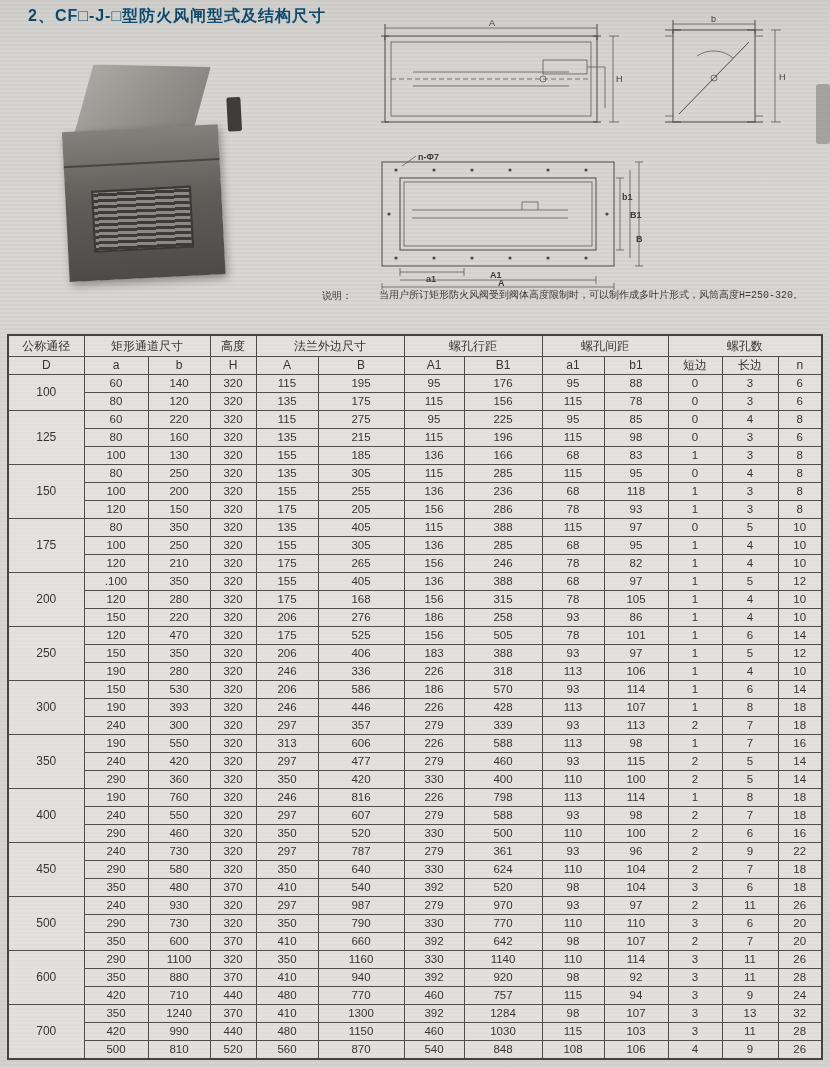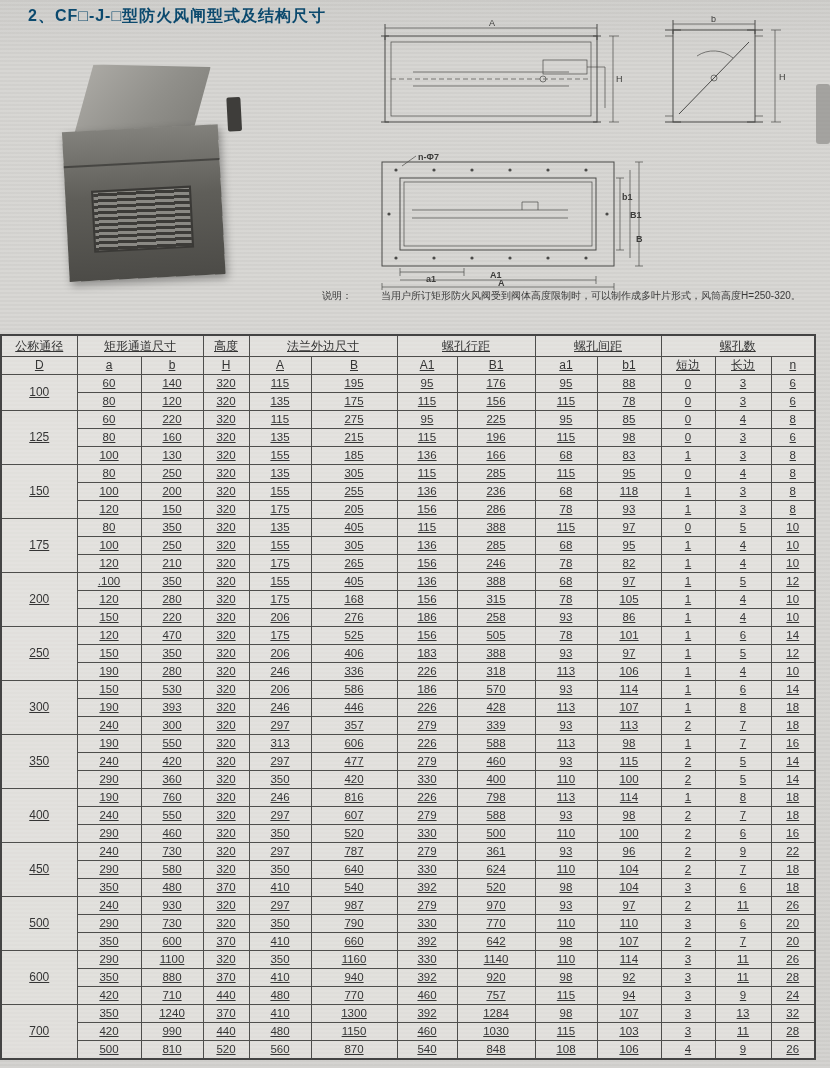--- a/index.html
+++ b/index.html
@@ -41,7 +41,7 @@
   
   .note{position:absolute;left:318px;top:288px;width:508px;font-size:10px;line-height:16px;color:#3a3a3a;display:flex;text-align:center;}
   .note .lbl{flex:0 0 38px;}
-  .note .txt{flex:1;}
+  .note .txt{flex:1;font-family:Liberation Mono, monospace;}
 
   
   table.spec{position:absolute;left:0;top:334px;width:814px;border-collapse:collapse;

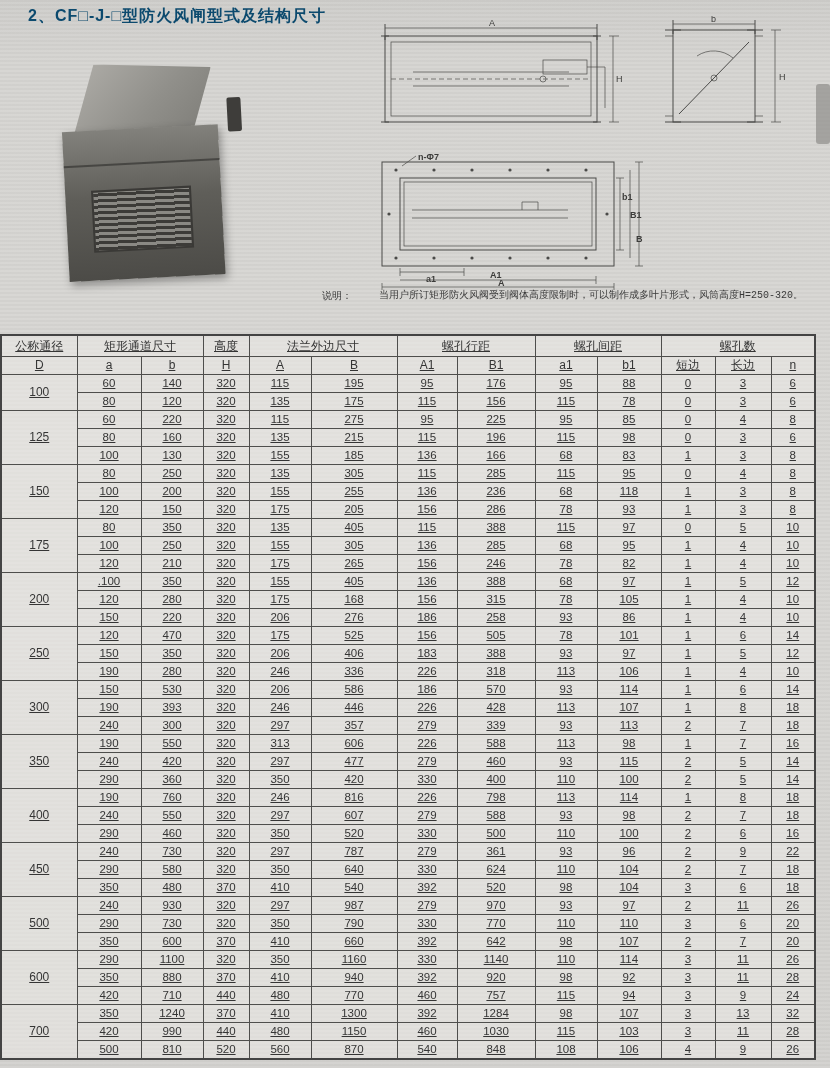--- a/index.html
+++ b/index.html
@@ -44,8 +44,8 @@
   .note .txt{flex:1;font-family:Liberation Mono, monospace;}
 
   
-  table.spec{position:absolute;left:0;top:334px;width:814px;border-collapse:collapse;
-    font-size:11.5px;color:#353535;table-layout:fixed;background:rgba(236,235,232,.55);text-decoration:underline;}
+  table.spec{position:absolute;left:7px;top:334px;width:814px;border-collapse:collapse;
+    font-size:11.5px;color:#353535;table-layout:fixed;background:rgba(236,235,232,.55);}
   table.spec th,table.spec td{border:1px solid #4e4e4c;text-align:center;padding:0;height:17px;line-height:17px;
     white-space:nowrap;overflow:hidden;font-weight:normal;}
   table.spec thead th{font-size:12px;height:20px;line-height:20px;}

